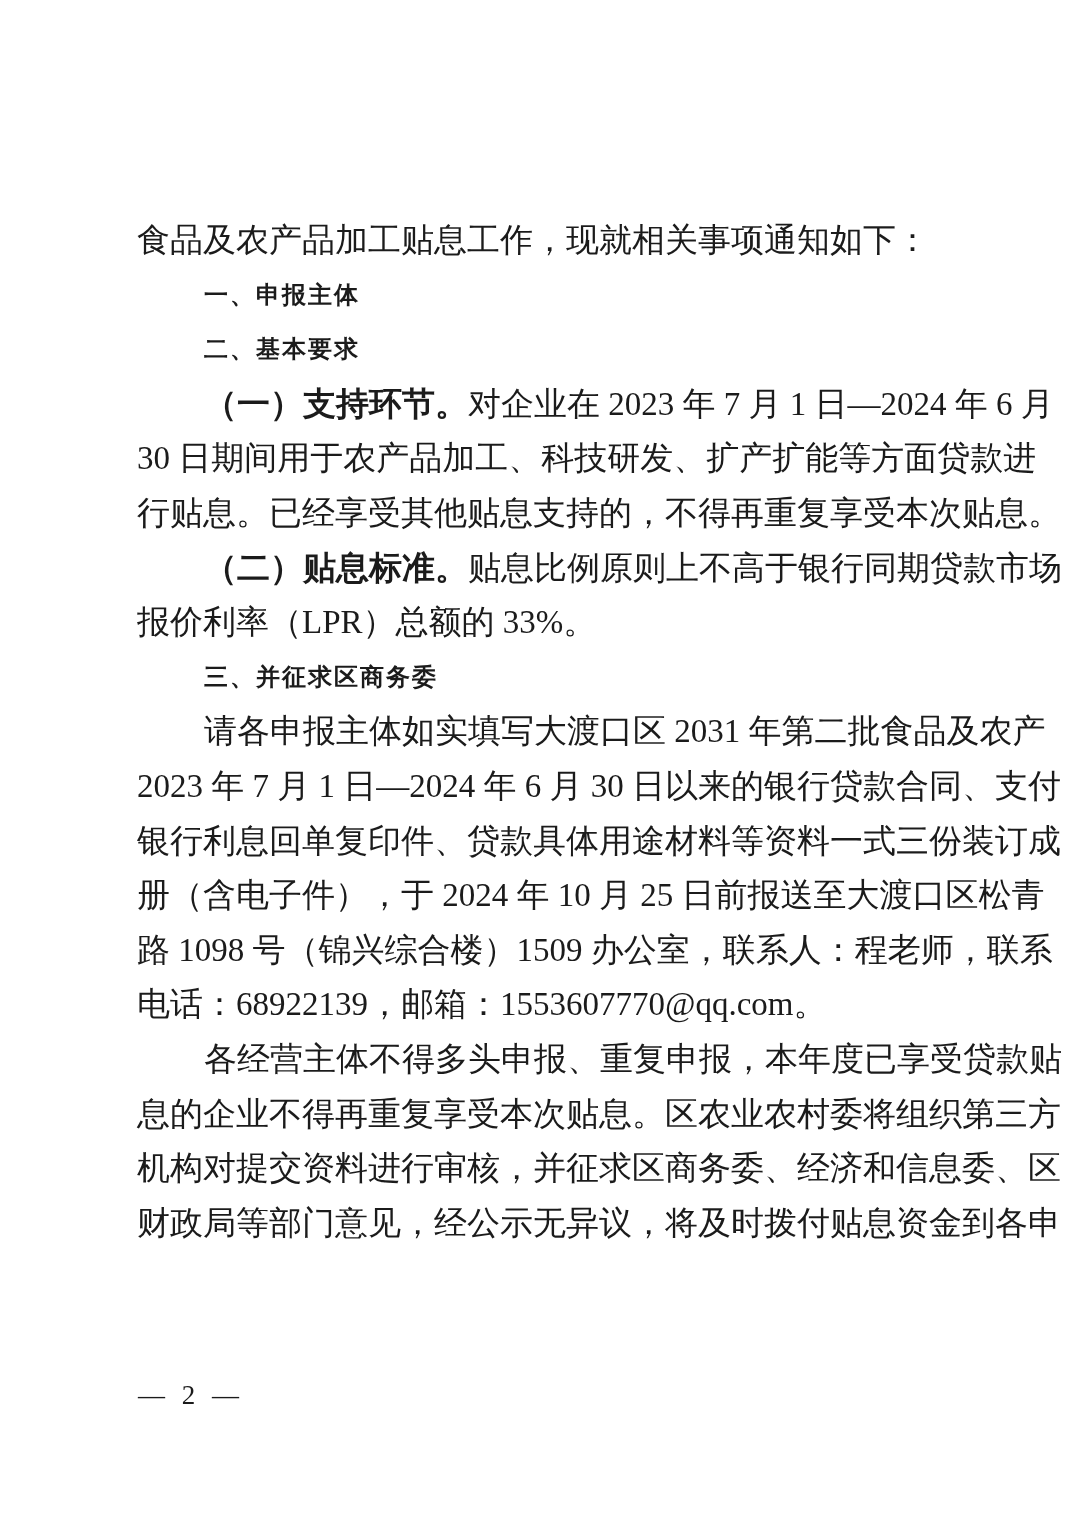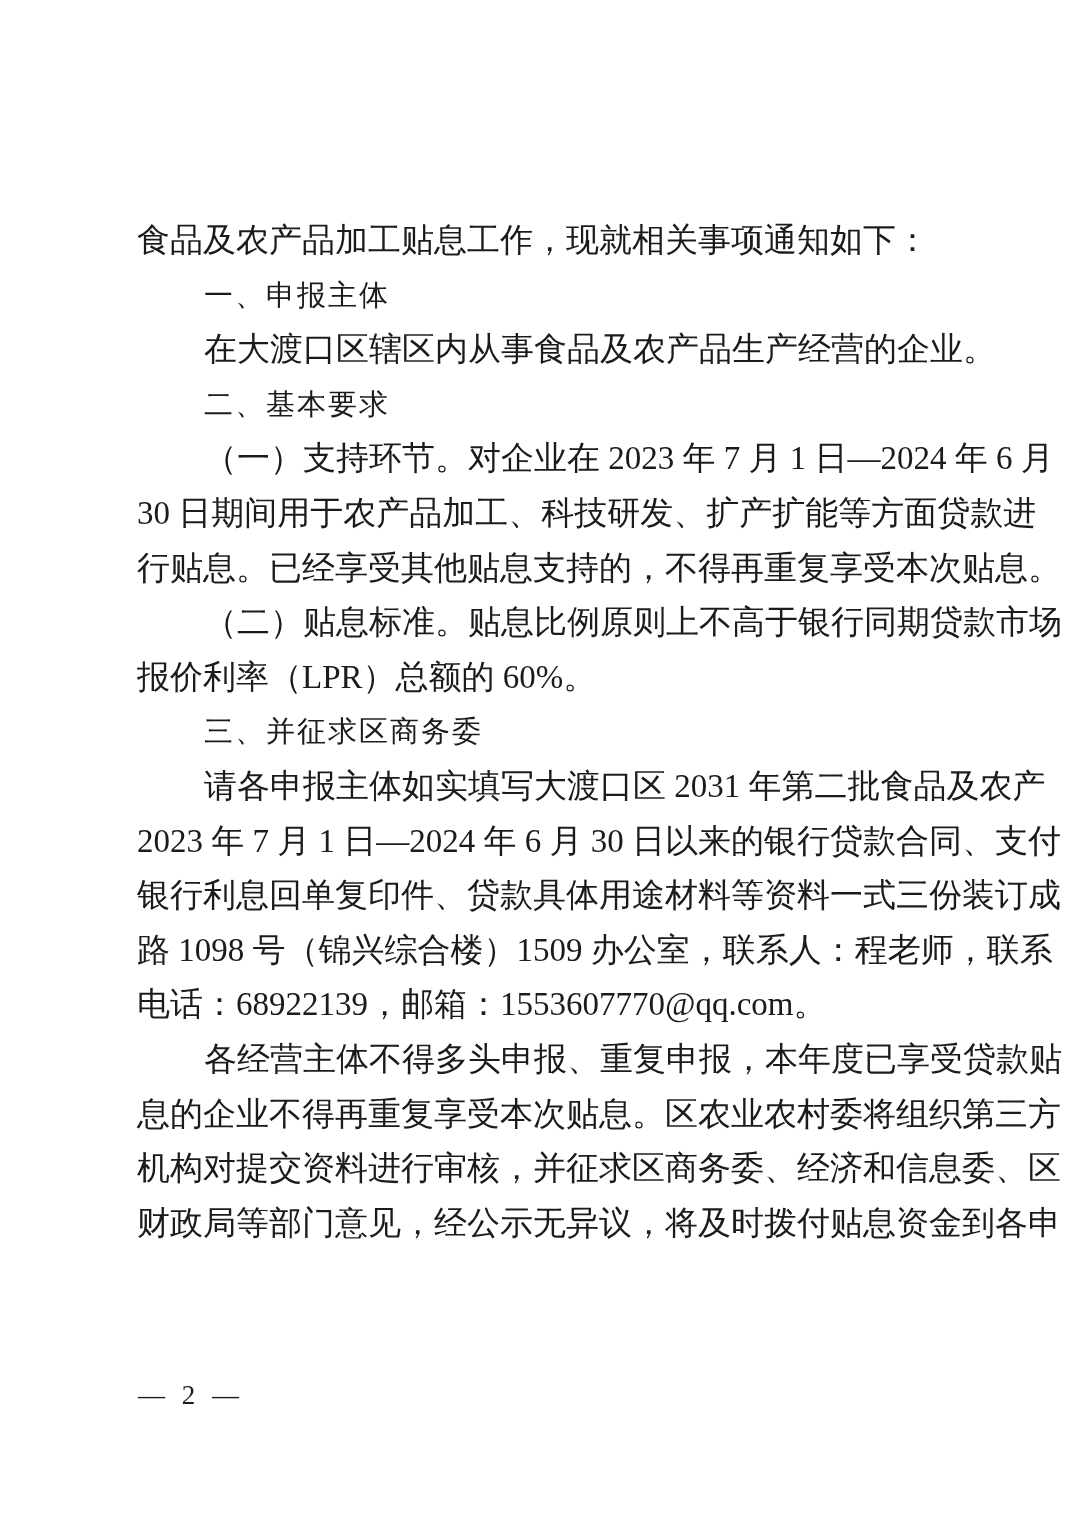--- a/index.html
+++ b/index.html
@@ -29,8 +29,8 @@
   .line.indent { padding-left: 67px; }
   .line.heading {
     font-family: "Liberation Sans", "DejaVu Sans", sans-serif;
-    font-weight: 400;
-    font-size: 29px;
+    font-weight: 700;
+    font-size: 24px;
     letter-spacing: 2px;
   }
   .lead { font-weight: 400; }

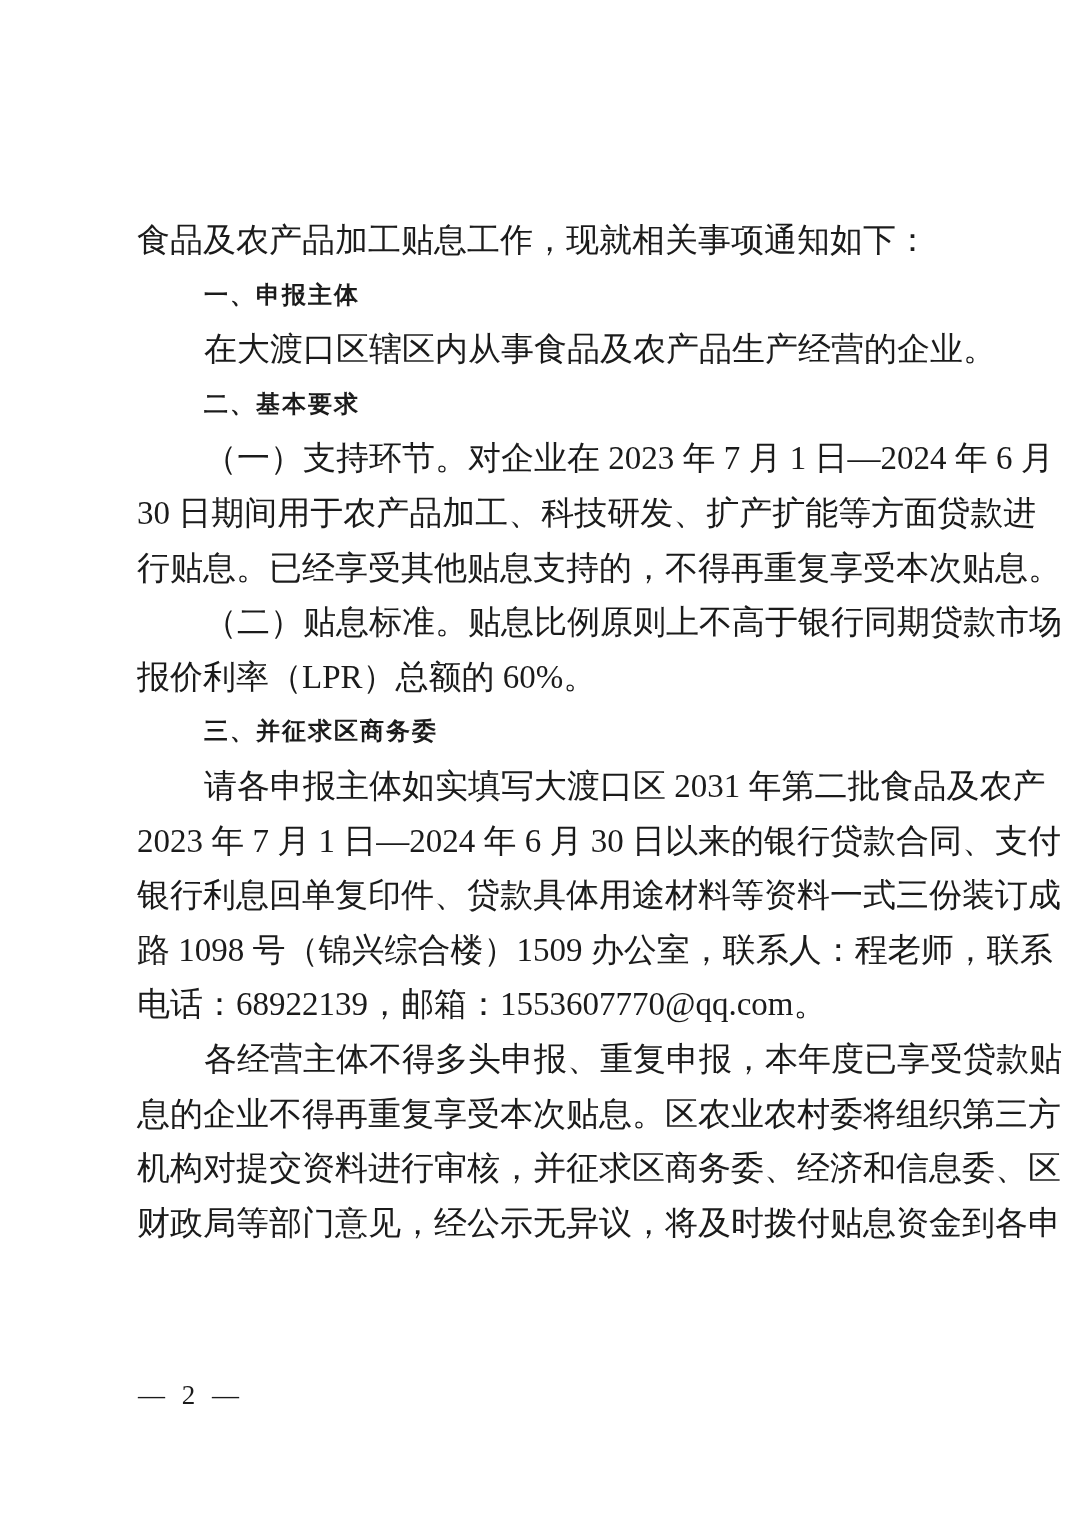--- a/index.html
+++ b/index.html
@@ -56,7 +56,6 @@
 
     <div class="line heading indent"><span>一、申报主体</span></div>
 
-    <div class="line body indent"><span>在大渡口区辖区内从事食品及农产品生产经营的企业。</span></div>
 
     <div class="line heading indent"><span>二、基本要求</span></div>
 

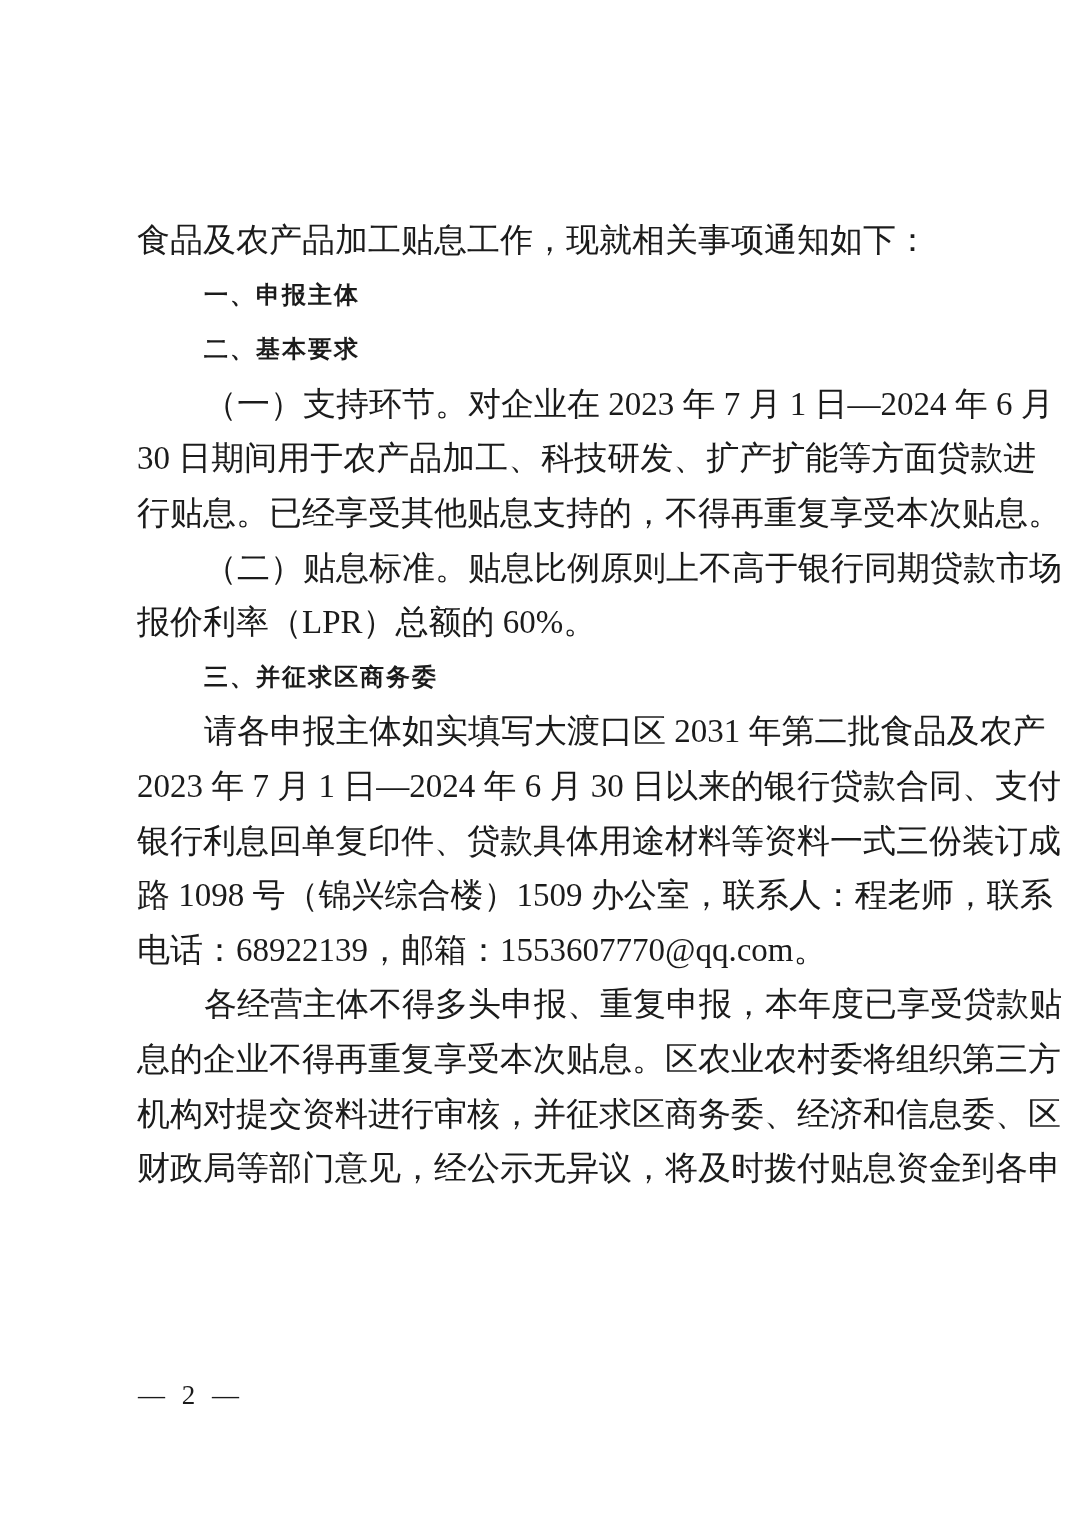--- a/index.html
+++ b/index.html
@@ -33,7 +33,7 @@
     font-size: 24px;
     letter-spacing: 2px;
   }
-  .lead { font-weight: 400; }
+  .lead { font-weight: 700; }
   .footer {
     position: absolute;
     left: 138px;

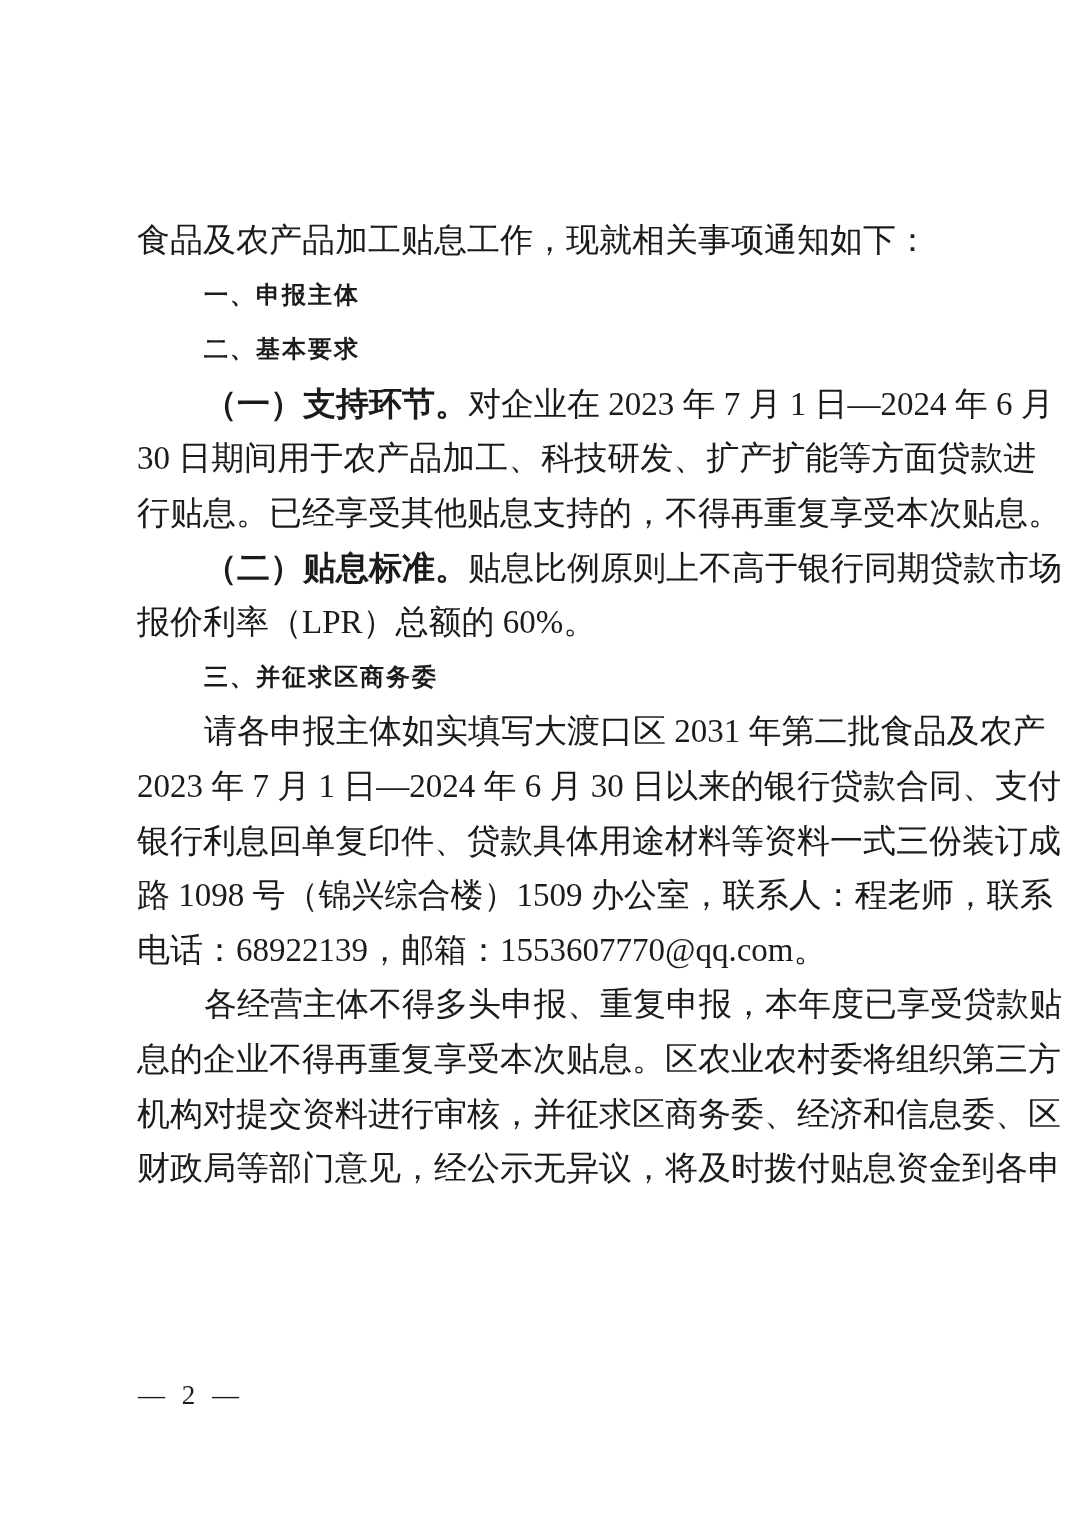--- a/index.html
+++ b/index.html
@@ -67,7 +67,7 @@
 
     <div class="line body indent"><span class="lead">（二）贴息标准。</span><span>贴息比例原则上不高于银行同期贷款市场</span></div>
 
-    <div class="line body"><span>报价利率（LPR）总额的 60%。</span></div>
+    <div class="line body"><span>报价利率（LPR）总额的 33%。</span></div>
 
     <div class="line heading indent"><span>三、并征求区商务委</span></div>
 

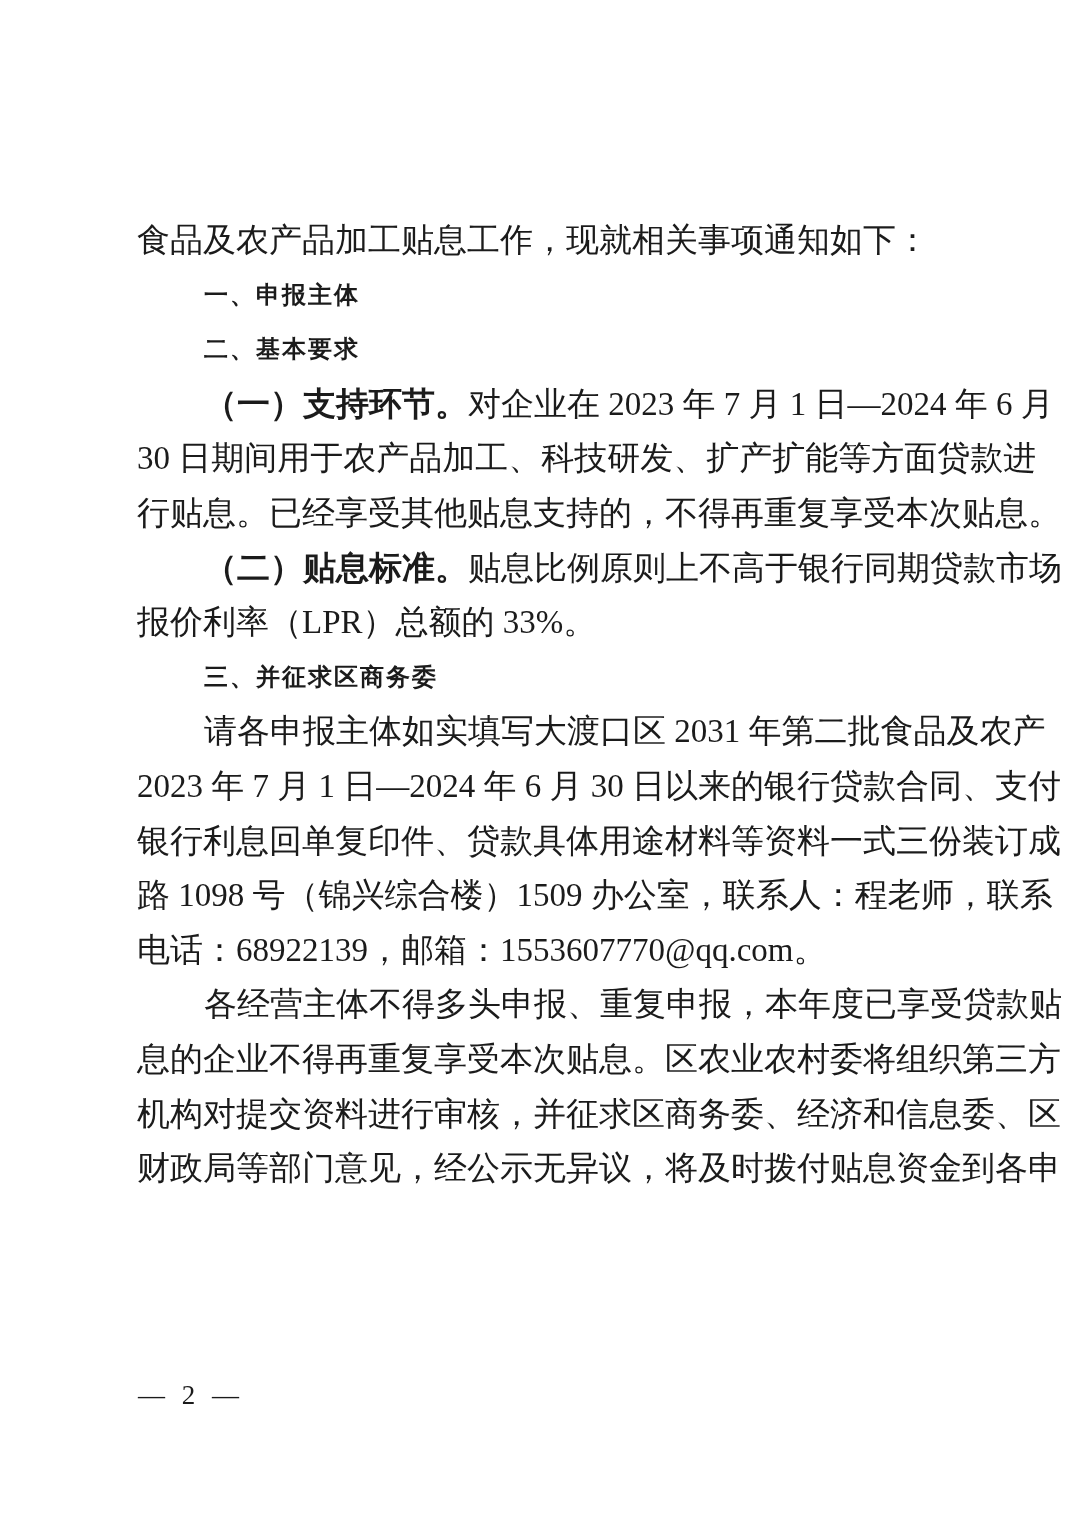--- a/index.html
+++ b/index.html
@@ -78,6 +78,7 @@
 
     <div class="line body"><span>银行利息回单复印件、贷款具体用途材料等资料一式三份装订成</span></div>
 
+    <div class="line body"><span>册（含电子件），于 2024 年 10 月 25 日前报送至大渡口区松青</span></div>
 
     <div class="line body"><span>路 1098 号（锦兴综合楼）1509 办公室，联系人：程老师，联系</span></div>
 

